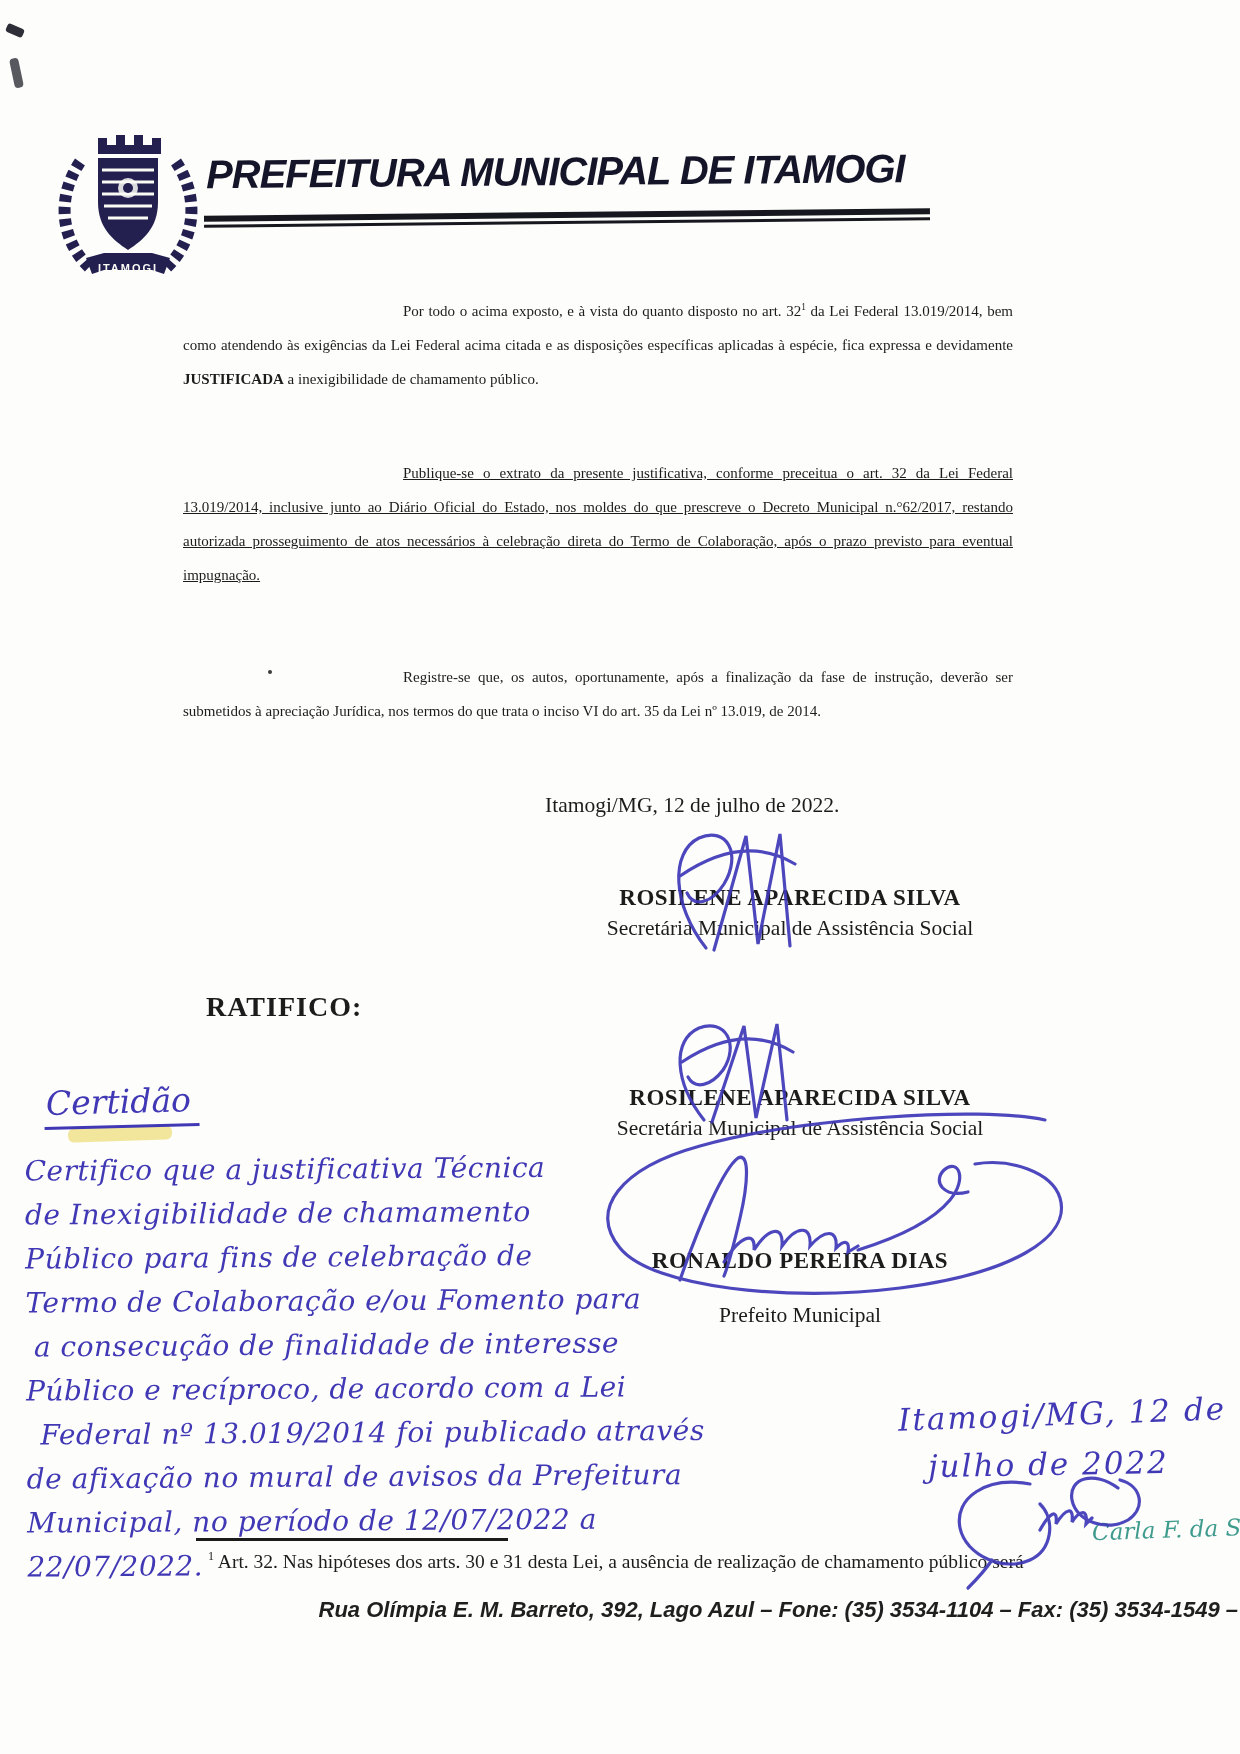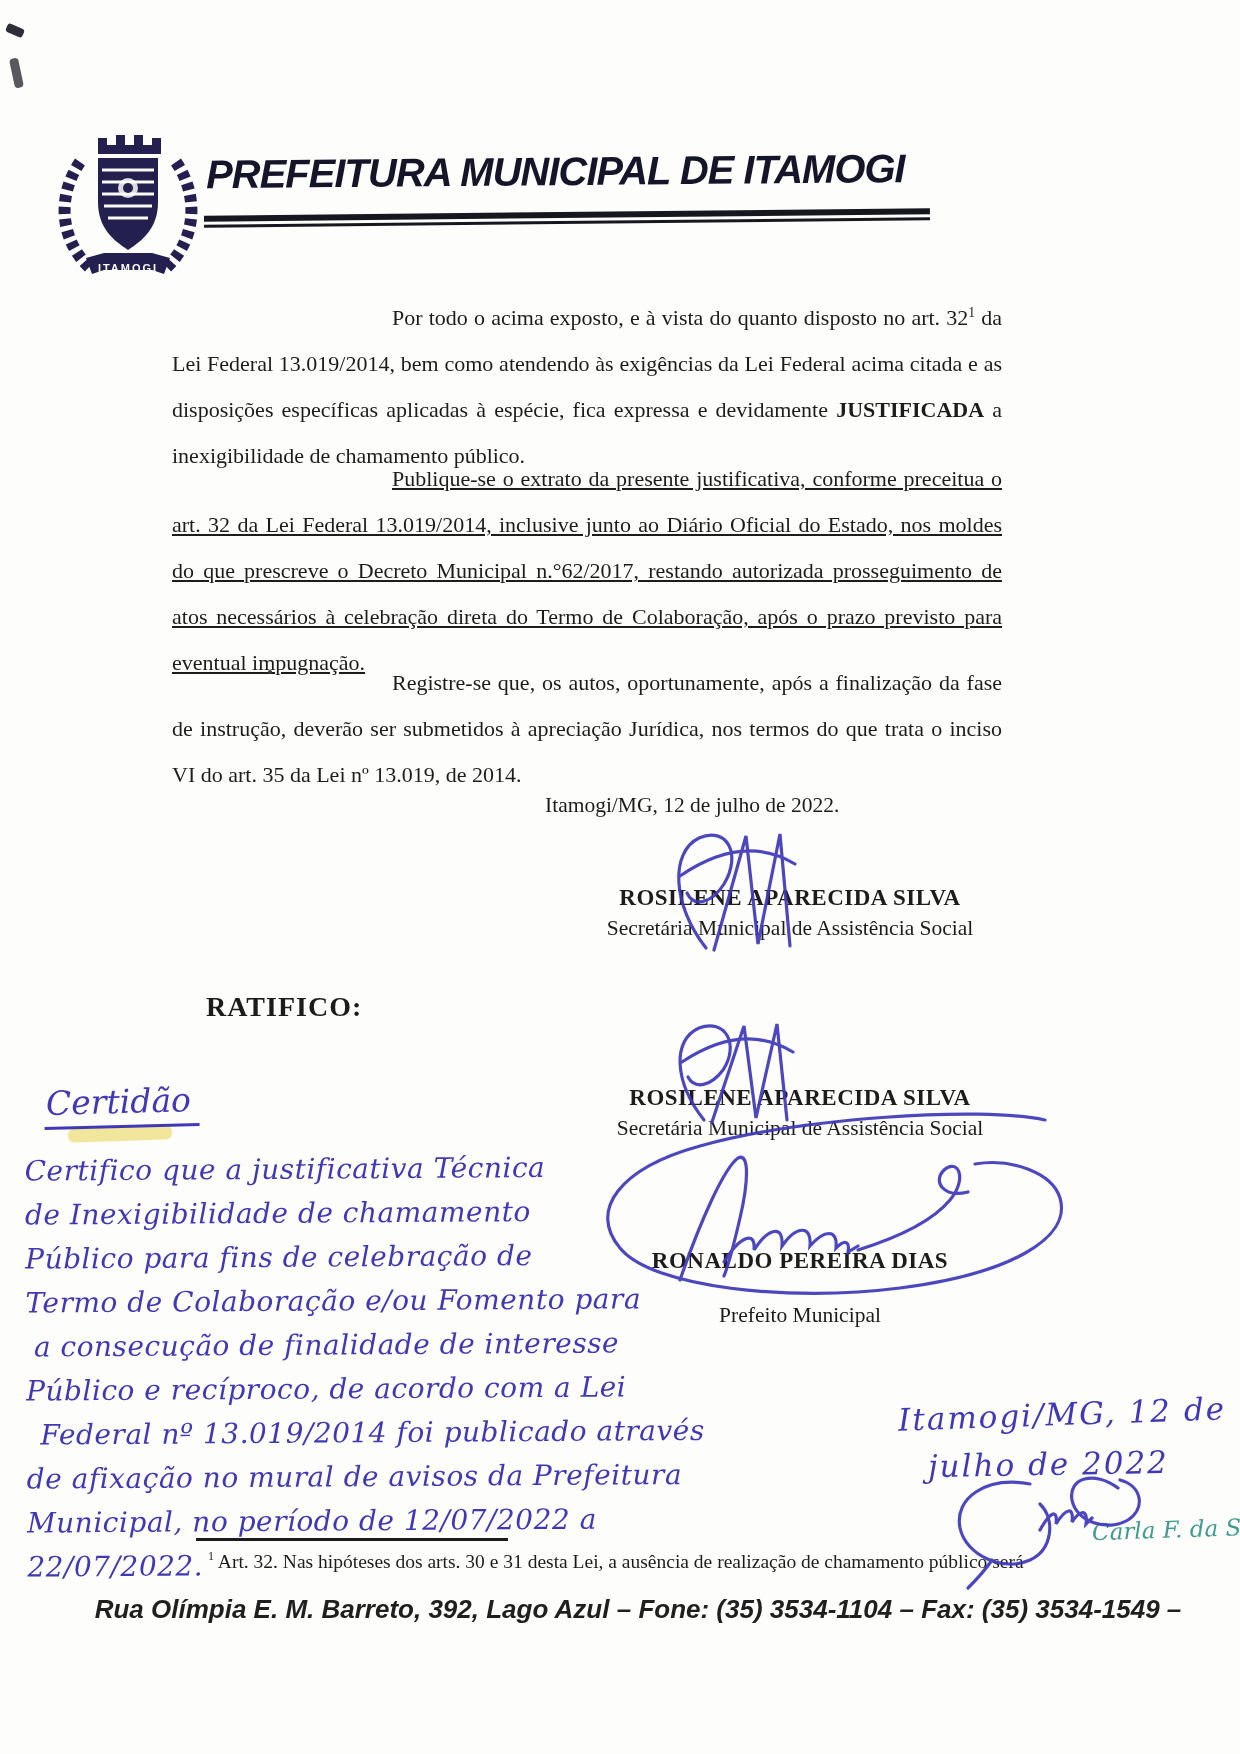--- a/index.html
+++ b/index.html
@@ -20,8 +20,8 @@
   .head-rule .bar2 { height:3px; background:#17171f; margin-top:3px; }
   
   .para {
-    position:absolute; left:172px; width:830px;
-    font-size:22px; line-height:46px; text-align:justify; text-indent:220px;
+    position:absolute; left:183px; width:830px;
+    font-size:15px; line-height:34px; text-align:justify; text-indent:220px;
   }
   .p1 { top:290px; }
   .p2 { top:456px;text-decoration:underline; }

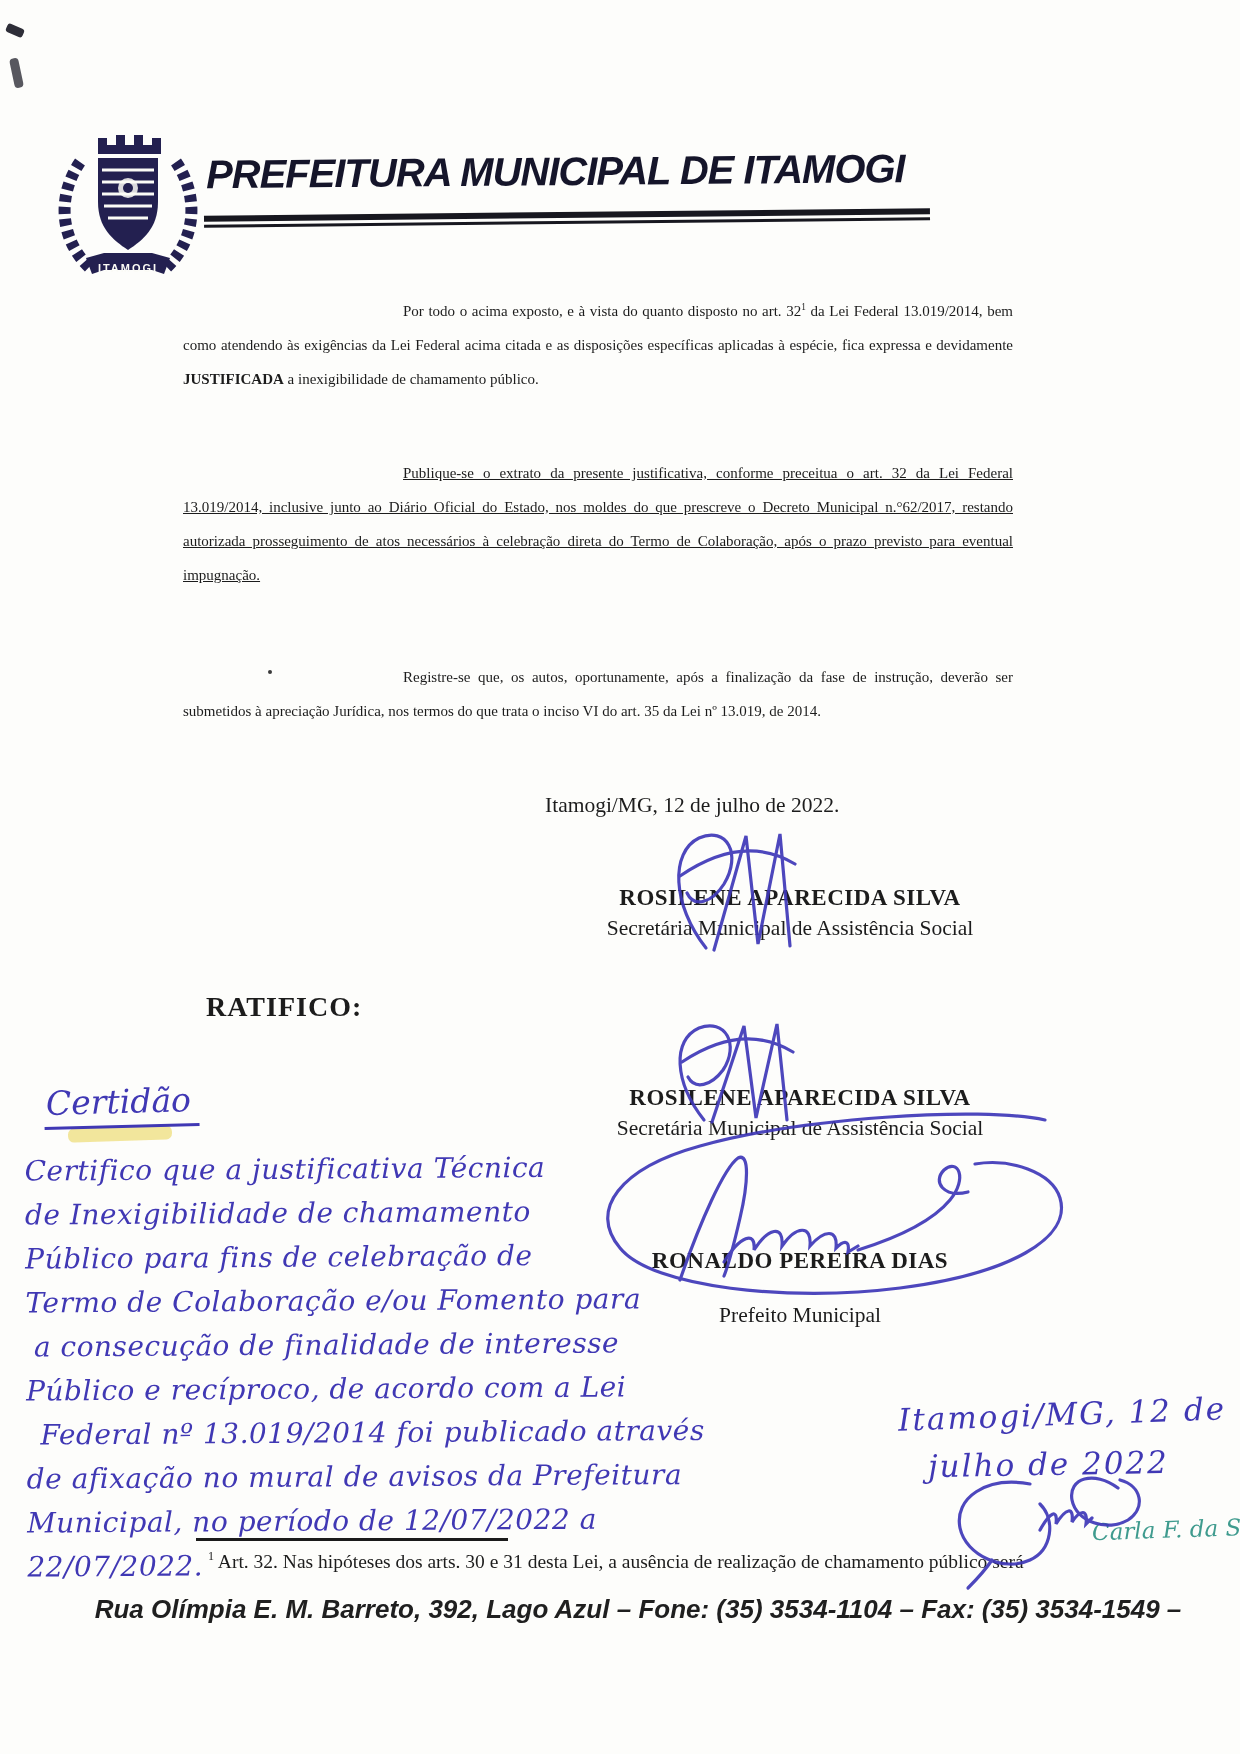--- a/index.html
+++ b/index.html
@@ -65,9 +65,9 @@
   .fn2 { top:1576px; }
   .fn-line sup { font-size:0.62em; vertical-align:super; }
   .footer {
-    position:absolute; left:38px; top:1596px; width:1200px; text-align:center;
+    position:absolute; left:38px; top:1596px; width:1200px; text-align:right;
     font-family:"Liberation Sans", sans-serif; font-weight:bold; font-style:italic;
-    font-size:26px; line-height:27px; color:#1f1f1f;
+    font-size:22px; line-height:27px; color:#1f1f1f;
   }
   
   .ink-overlay { position:absolute; left:0; top:0; width:1240px; height:1754px; pointer-events:none; }

